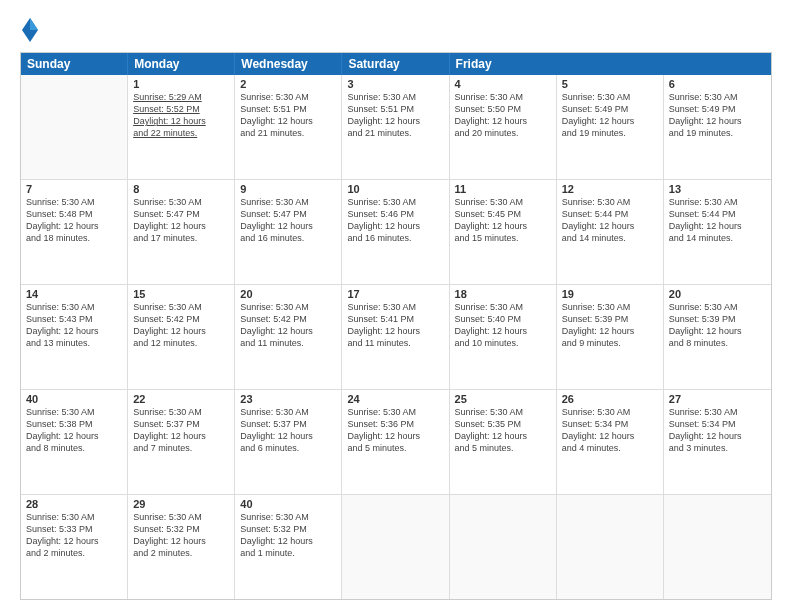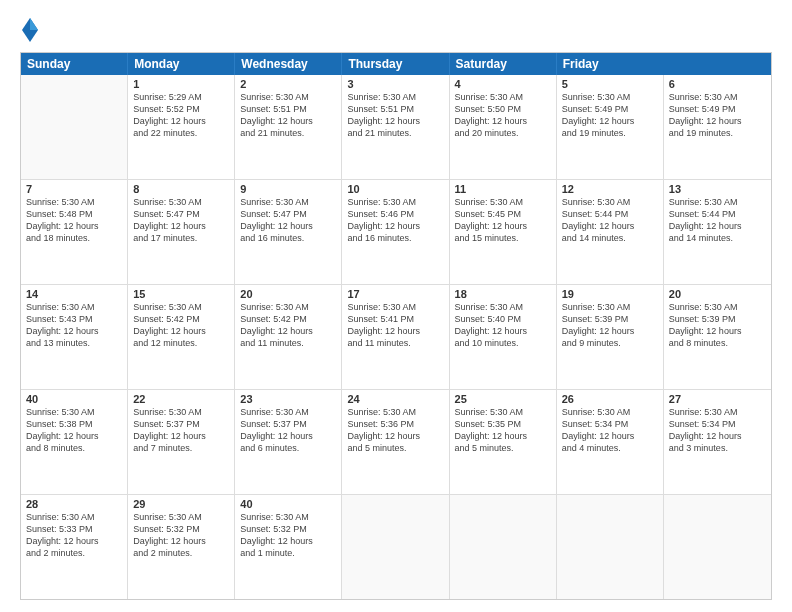--- a/index.html
+++ b/index.html
@@ -141,7 +141,6 @@
     <div class="cal-header-cell">Sunday</div>
         <div class="cal-header-cell">Monday</div>
         <div class="cal-header-cell">Wednesday</div>
-        <div class="cal-header-cell">Thursday</div>
         <div class="cal-header-cell">Saturday</div>
         <div class="cal-header-cell">Friday</div>
       </div>

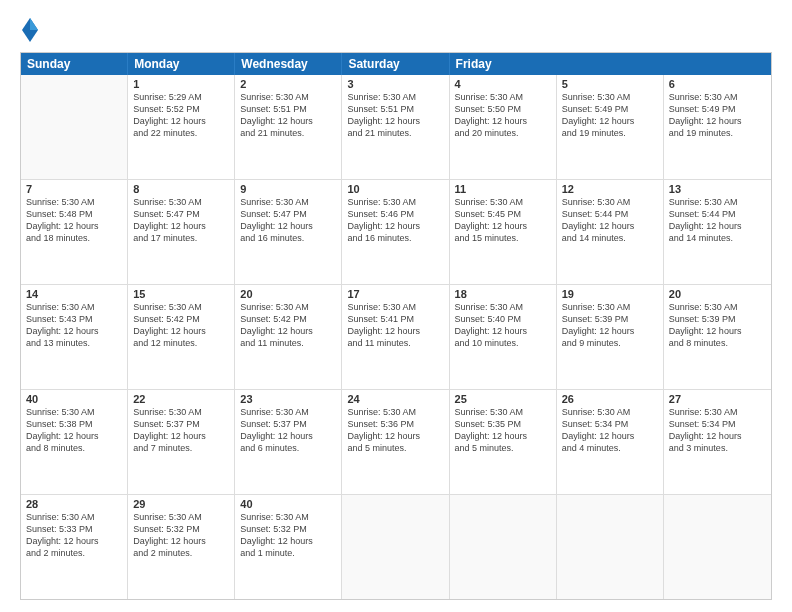--- a/index.html
+++ b/index.html
@@ -149,7 +149,7 @@
           <div class="cal-cell empty"></div>
           <div class="cal-cell">
             <span class="day-num">1</span>
-            <div class="cell-text" style="white-space: pre-line;">Sunrise: 5:29 AM
+            <div class="cell-text" style="white-space: pre-line; text-decoration: underline;">Sunrise: 5:29 AM
 Sunset: 5:52 PM
 Daylight: 12 hours
 and 22 minutes.</div>

